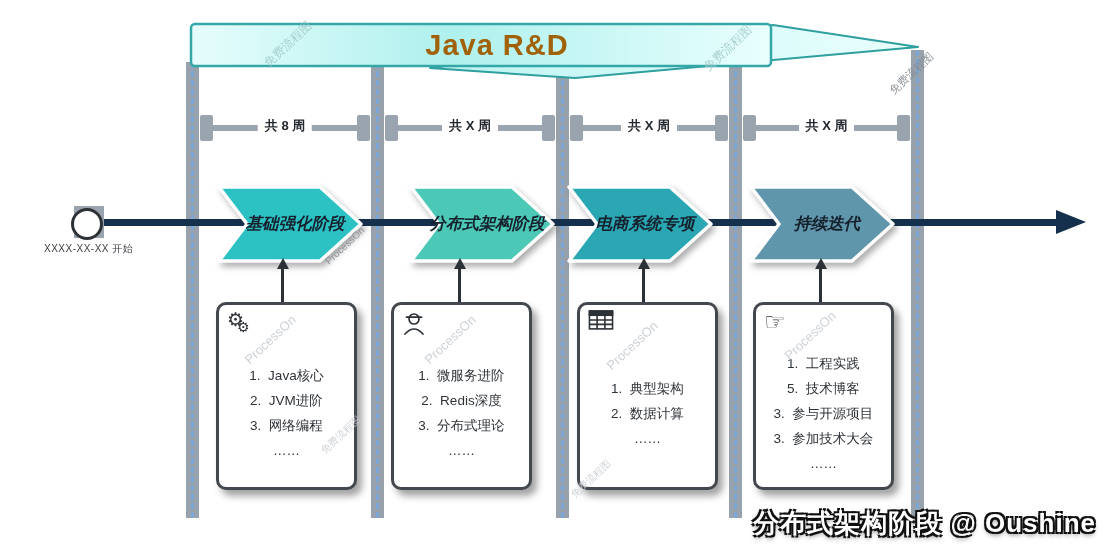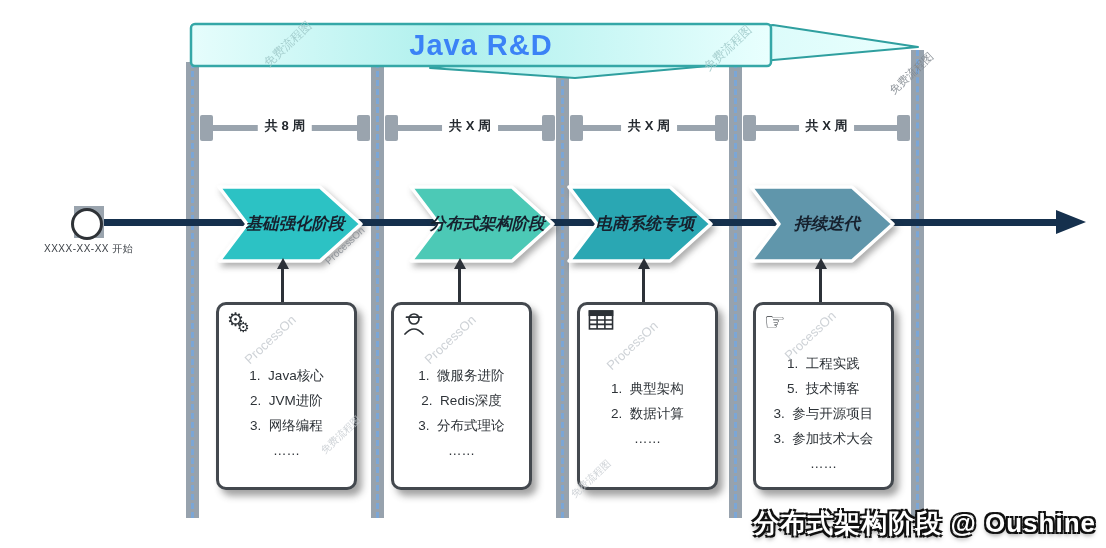--- a/index.html
+++ b/index.html
@@ -55,9 +55,9 @@
   .card-line:empty{display:none;}
   
   .banner{position:absolute;left:183px;top:16px;width:745px;height:74px;}
-  .banner-title{position:absolute;left:8px;top:8px;width:580px;height:42px;display:flex;
+  .banner-title{position:absolute;left:24px;top:8px;width:580px;height:42px;display:flex;
     align-items:center;justify-content:center;font-size:29px;font-weight:bold;
-    color:#3b82f6;letter-spacing:1px;text-align:right;}
+    color:#a16207;letter-spacing:1px;text-align:right;}
   
   .wm{position:absolute;transform:rotate(-43deg);white-space:nowrap;pointer-events:none;
     color:#c6cbd0;font-size:13px;opacity:.85;}

